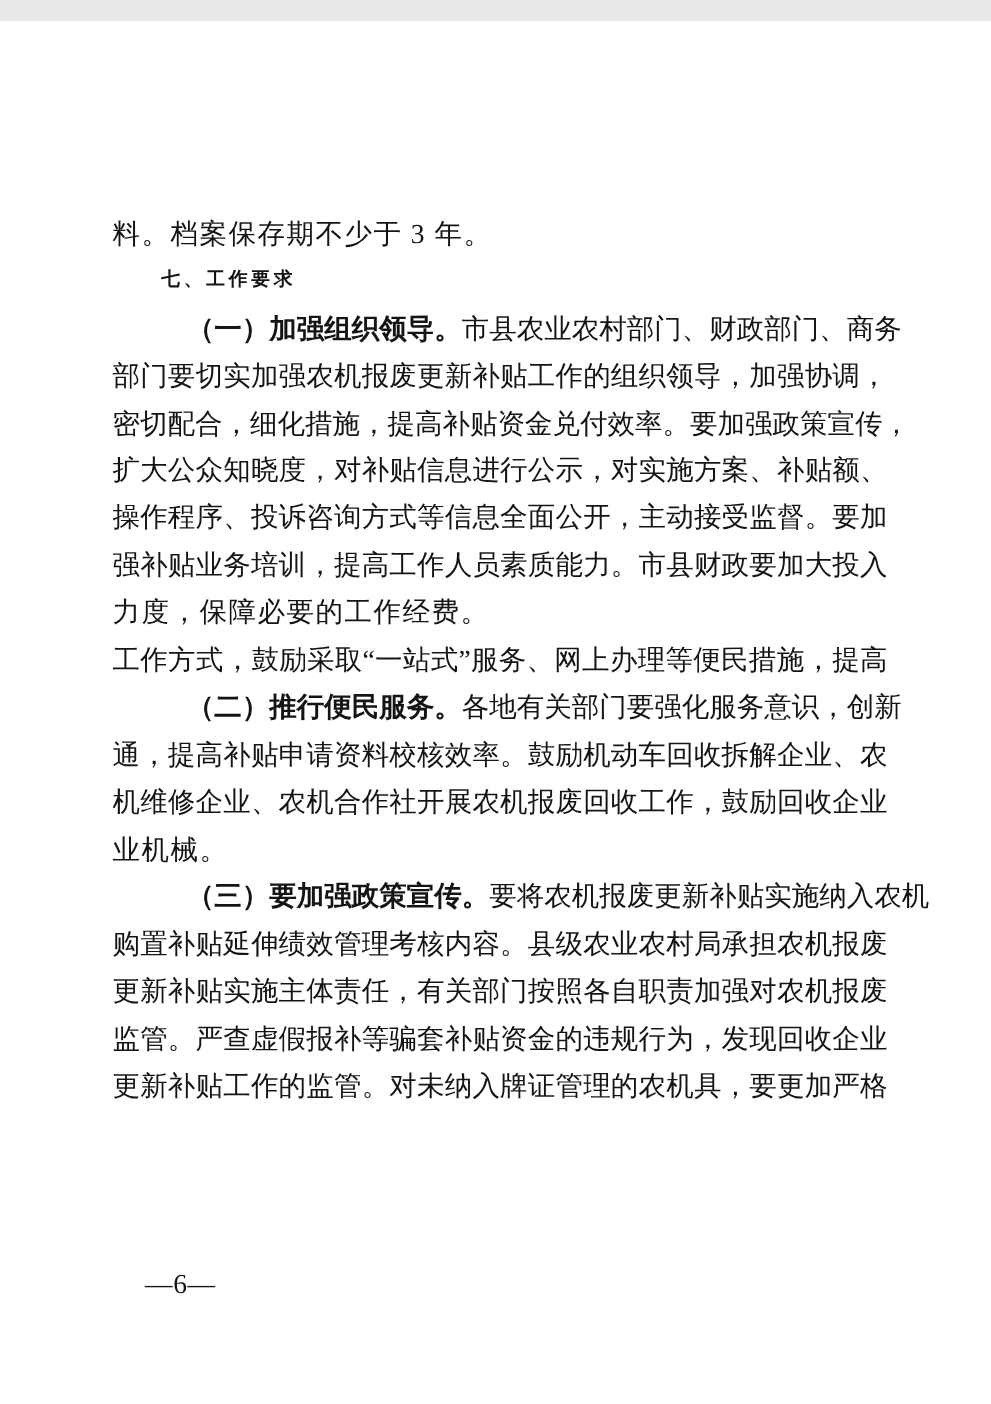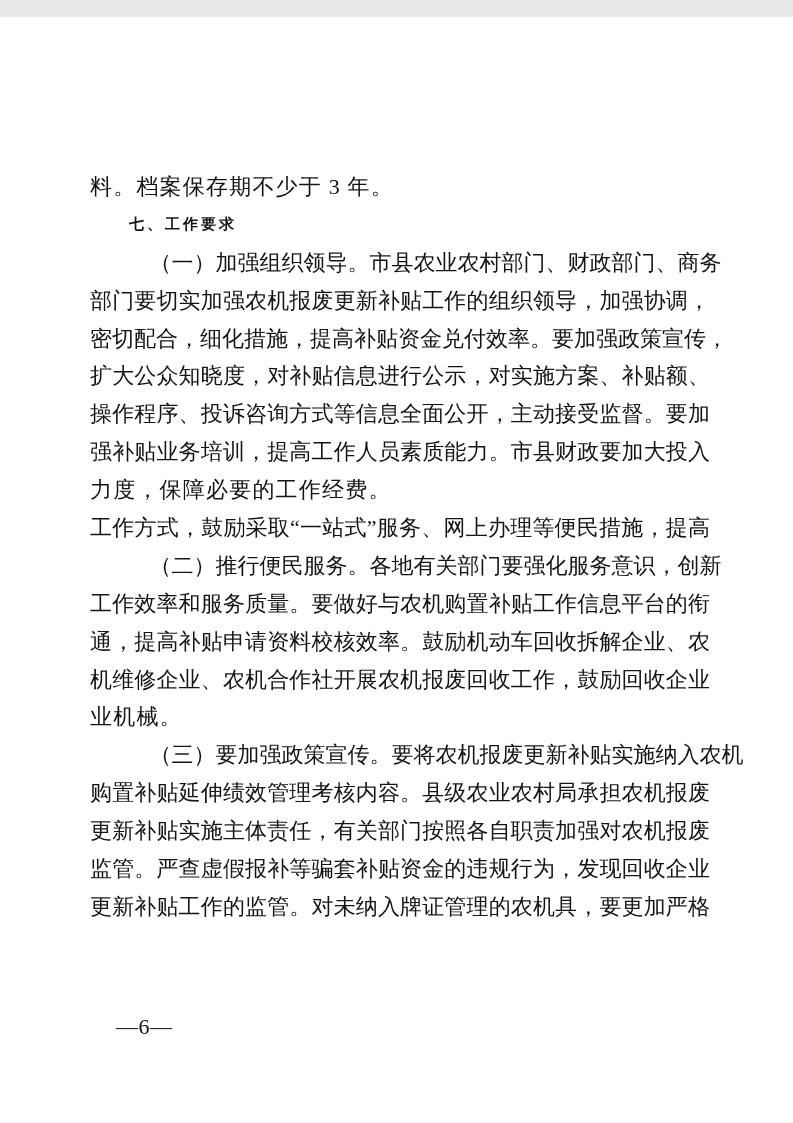--- a/index.html
+++ b/index.html
@@ -49,7 +49,7 @@
     text-indent: 2.6em;
   }
   .lead {
-    font-weight: normal;
+    font-weight: bold;
   }
   .footer {
     position: absolute;

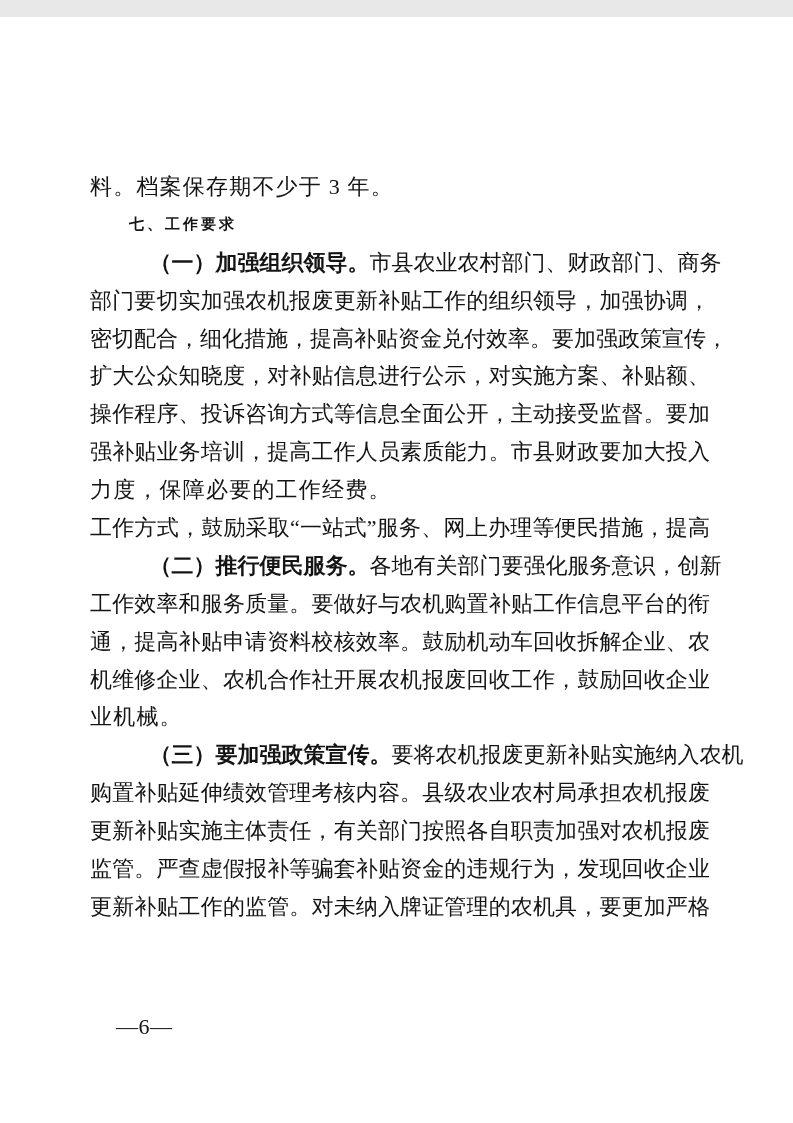--- a/index.html
+++ b/index.html
@@ -82,7 +82,6 @@
     <div class="line"><span>工作方式，鼓励采取“一站式”服务、网上办理等便民措施，提高</span></div>
 
     <div class="line line--indent"><span class="lead">（二）推行便民服务。</span><span>各地有关部门要强化服务意识，创新</span></div>
-    <div class="line"><span>工作效率和服务质量。要做好与农机购置补贴工作信息平台的衔</span></div>
     <div class="line"><span>通，提高补贴申请资料校核效率。鼓励机动车回收拆解企业、农</span></div>
     <div class="line"><span>机维修企业、农机合作社开展农机报废回收工作，鼓励回收企业</span></div>
     <div class="line line--end"><span>业机械。</span></div>

